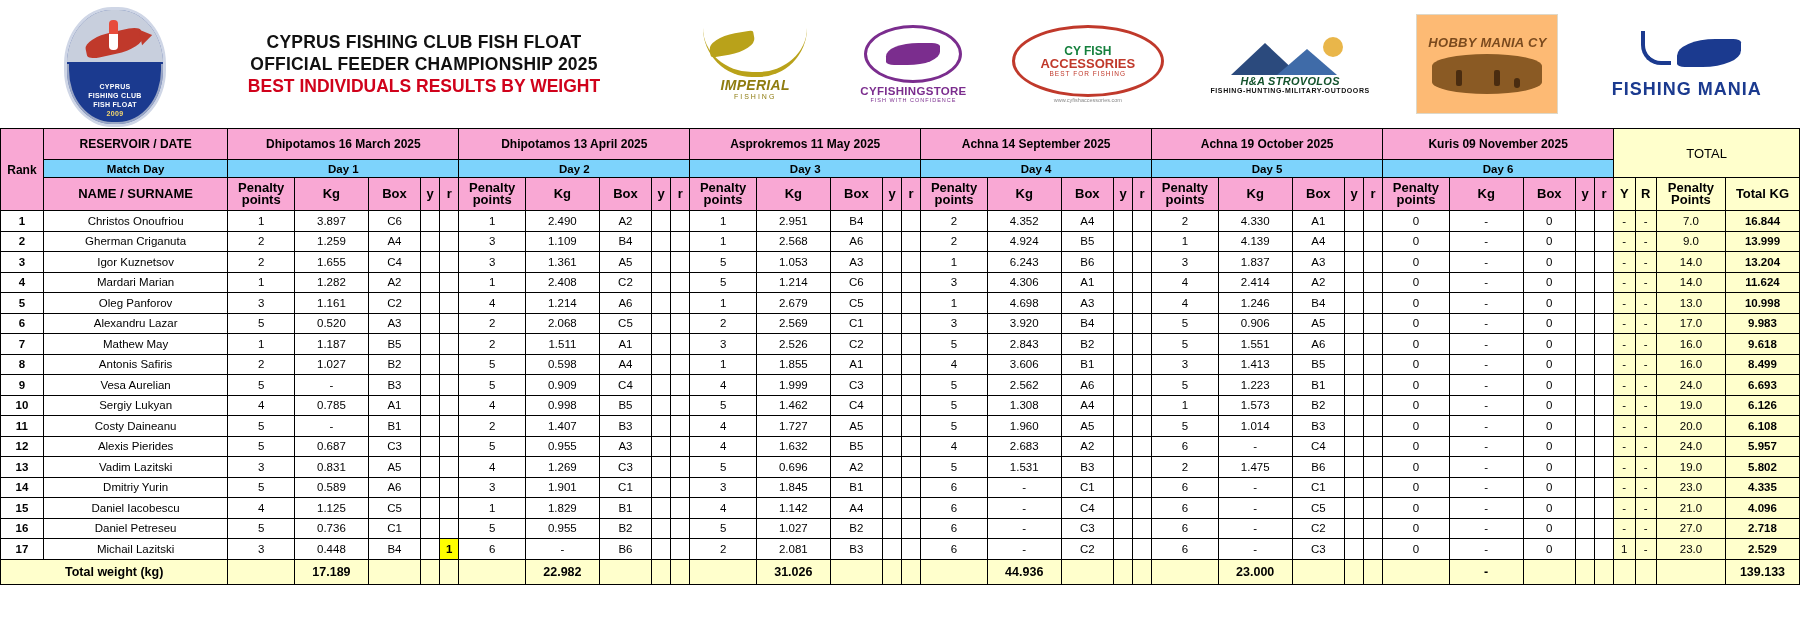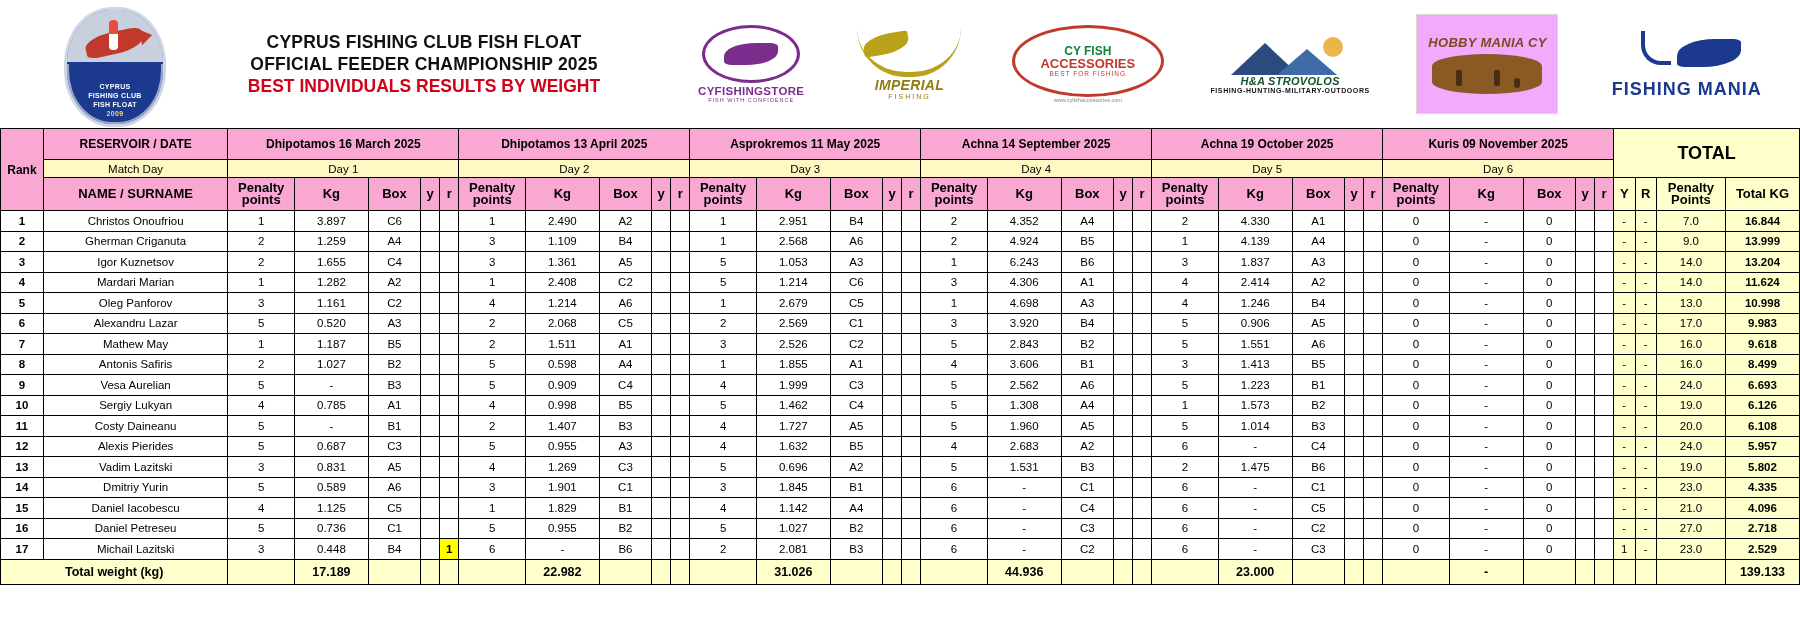--- a/index.html
+++ b/index.html
@@ -106,7 +106,7 @@
 
   
   .sp5{width:150px;}
-  .sp5 .box{width:140px;height:98px;background:#f0abfc;border:1px solid #ded8c8;display:flex;flex-direction:column;align-items:center;justify-content:center;}
+  .sp5 .box{width:140px;height:98px;background:#fdba74;border:1px solid #ded8c8;display:flex;flex-direction:column;align-items:center;justify-content:center;}
   .sp5 .t1{color:#7a4a1e;font-size:13px;font-weight:bold;font-style:italic;}
   .sp5 .scene{width:110px;height:40px;background:#8a5a24;border-radius:50%/30%;margin-top:4px;position:relative;}
   .sp5 .fig{position:absolute;bottom:8px;width:6px;height:16px;background:#4a2c10;border-radius:2px;}

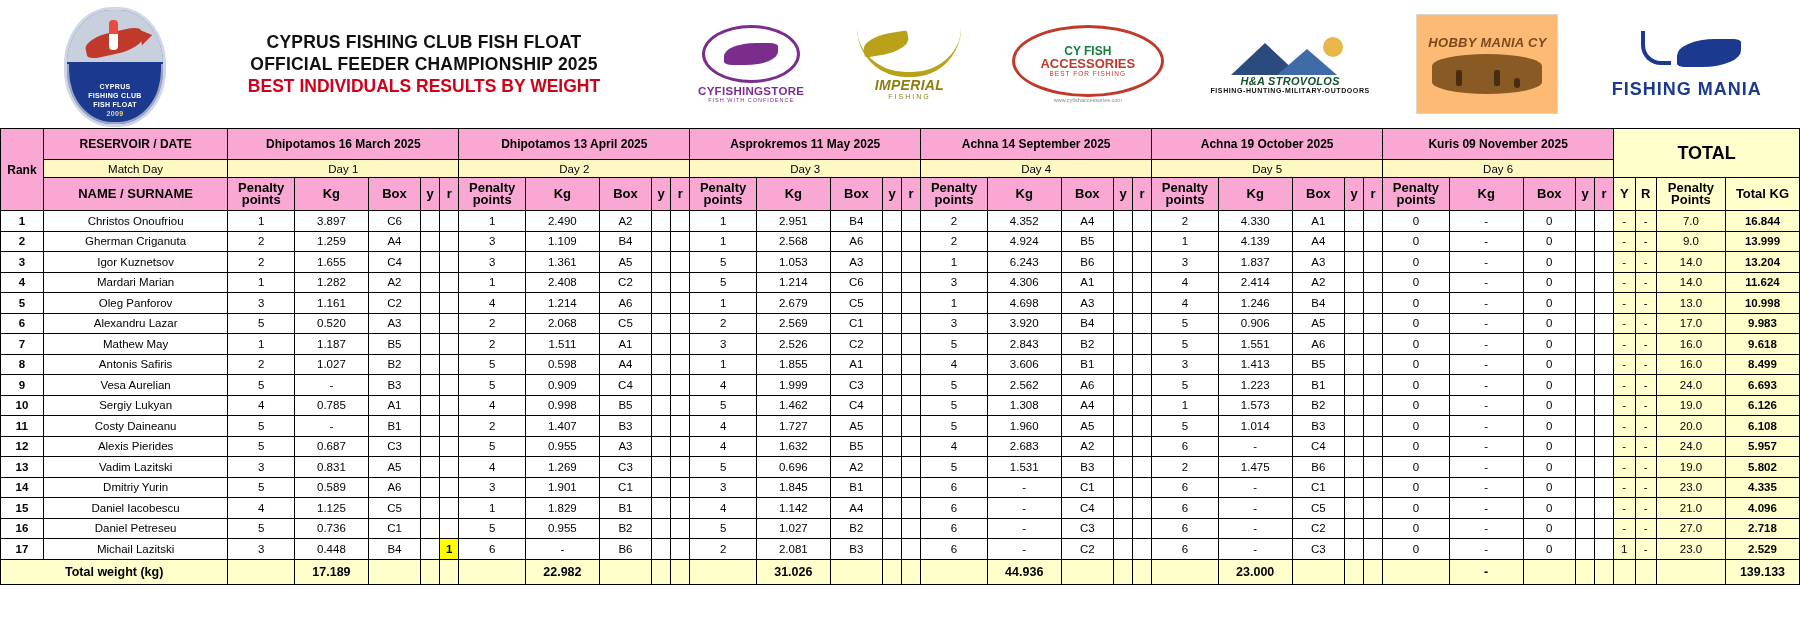--- a/index.html
+++ b/index.html
@@ -162,6 +162,14 @@
 
   <div id="sponsors">
 
+    <div class="sponsor sp2">
+      <div class="sp-logo">
+          <div class="swoosh"></div>
+        </div>
+      <div class="t1 sp-name">IMPERIAL</div>
+      <div class="t2">FISHING</div>
+    </div>
+
     <div class="sponsor sp1">
       <div class="sp-logo">
           <div class="ring">
@@ -170,14 +178,6 @@
         </div>
       <div class="t1 sp-name">CYFISHINGSTORE</div>
       <div class="t2">FISH WITH CONFIDENCE</div>
-    </div>
-
-    <div class="sponsor sp2">
-      <div class="sp-logo">
-          <div class="swoosh"></div>
-        </div>
-      <div class="t1 sp-name">IMPERIAL</div>
-      <div class="t2">FISHING</div>
     </div>
 
     <div class="sponsor sp3">

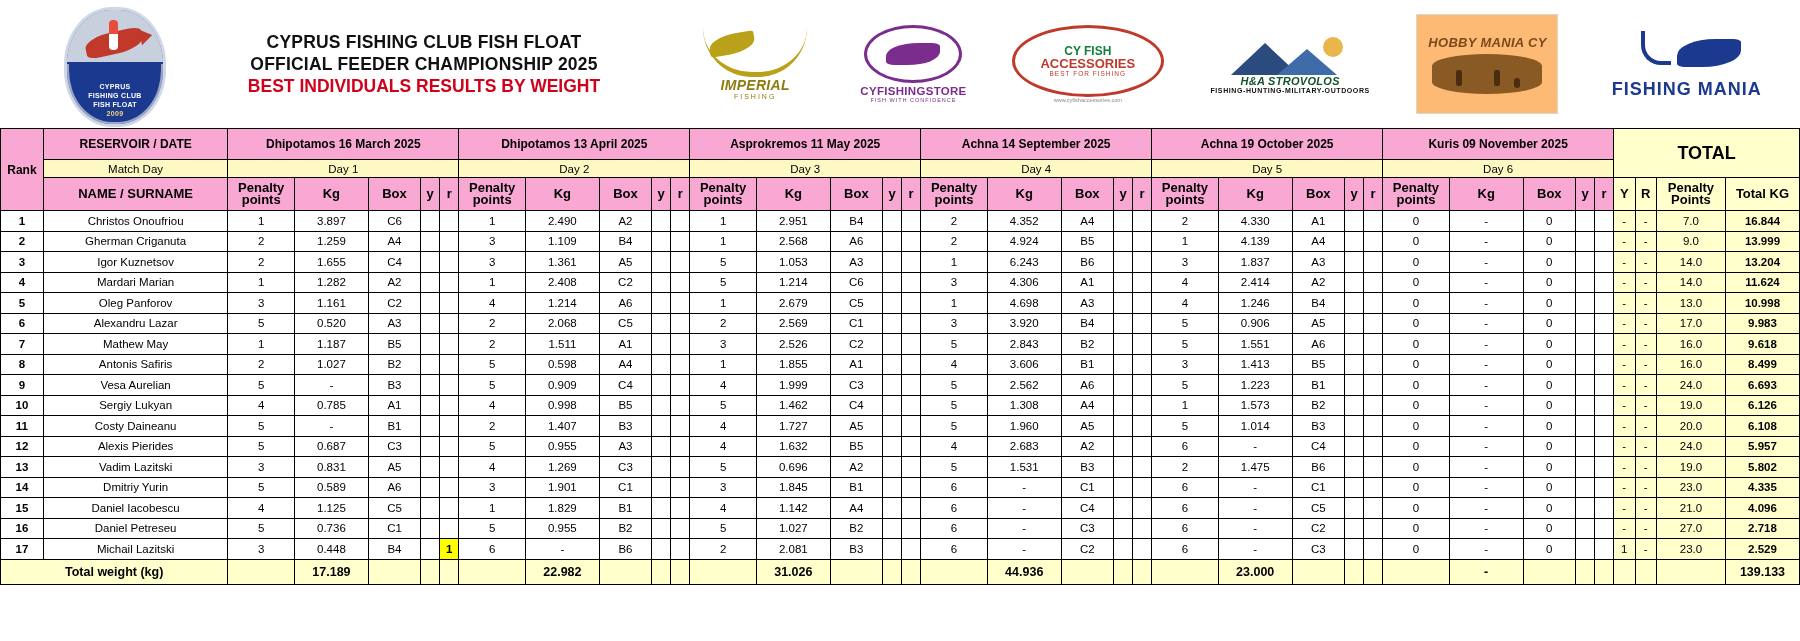--- a/index.html
+++ b/index.html
@@ -274,7 +274,7 @@
         <td class="blue" colspan="5">Achna 14 September 2025</td>
         <td class="blue" colspan="5">Achna 19 October 2025</td>
         <td class="blue" colspan="5">Kuris 09 November 2025</td>
-        <td class="yellow" colspan="4" rowspan="2" style="font-weight:bold;font-size:18px">TOTAL</td>
+        <td class="yellow" colspan="4" rowspan="2" style="font-weight:normal;font-size:13px">TOTAL</td>
       </tr>
       <tr class="day-row">
         <td class="blue-sub">Match Day</td>

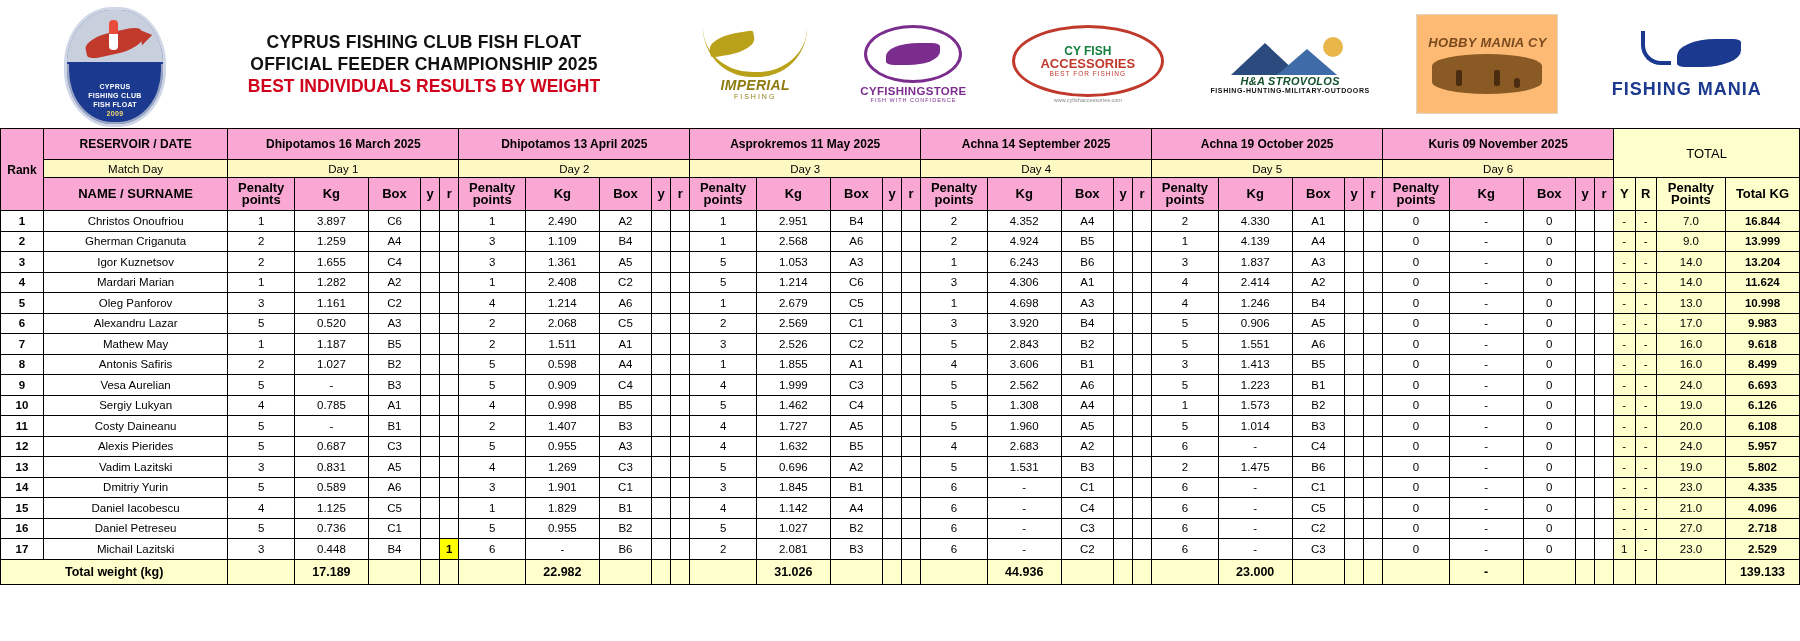--- a/index.html
+++ b/index.html
@@ -124,7 +124,7 @@
   #grid{width:1800px;}
   #grid td,#grid th{border:1px solid #000;padding:0;text-align:center;vertical-align:middle;}
   .blue{background:#f9a8d4;color:#000;font-weight:bold;}
-  .blue-sub{background:#fef9c3;color:#000;font-weight:normal;font-size:11px;margin-left:32px;}
+  .blue-sub{background:#7dd3fc;color:#000;font-weight:bold;font-size:11px;margin-left:32px;}
   .yellow{background:#ffffcc;}
   .hdr-row td{height:30px;font-size:12px;}
   .day-row td{height:17px;font-size:11.5px;}

